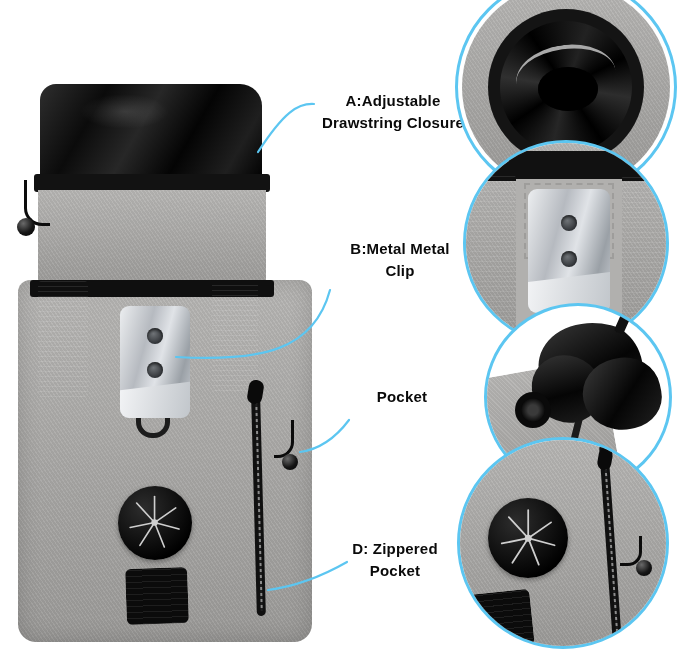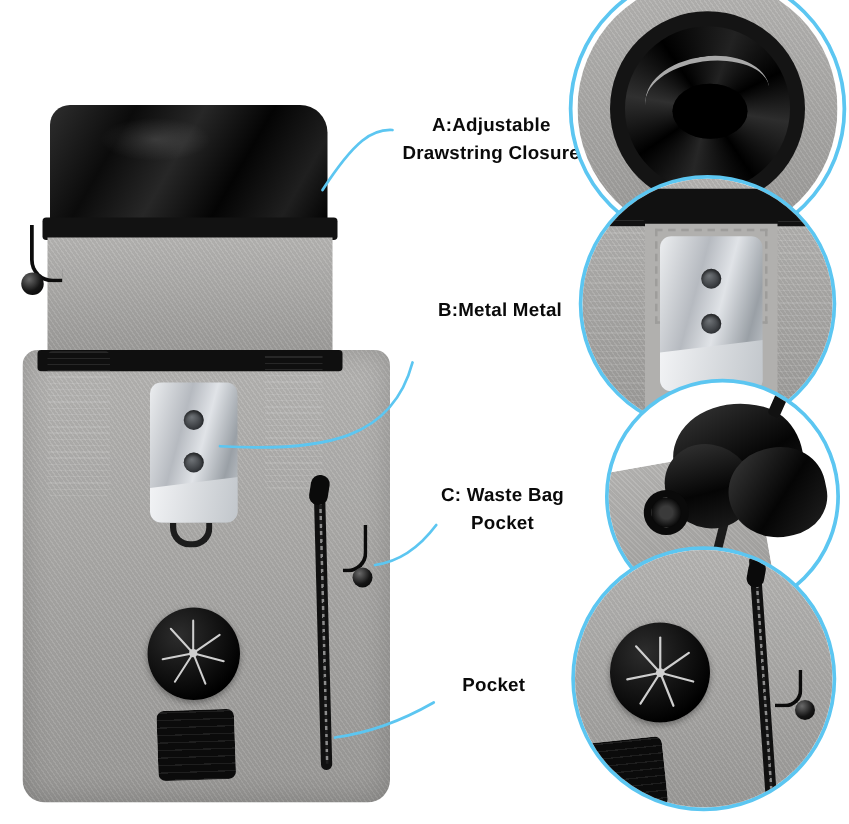--- a/index.html
+++ b/index.html
@@ -180,6 +180,7 @@
   </div>
   <div class="callout-label label-b">
     <div>B:Metal Metal</div>
+    <div>Clip</div>
   </div>
   <div class="callout-label label-c">
     <div>C: Waste Bag</div>

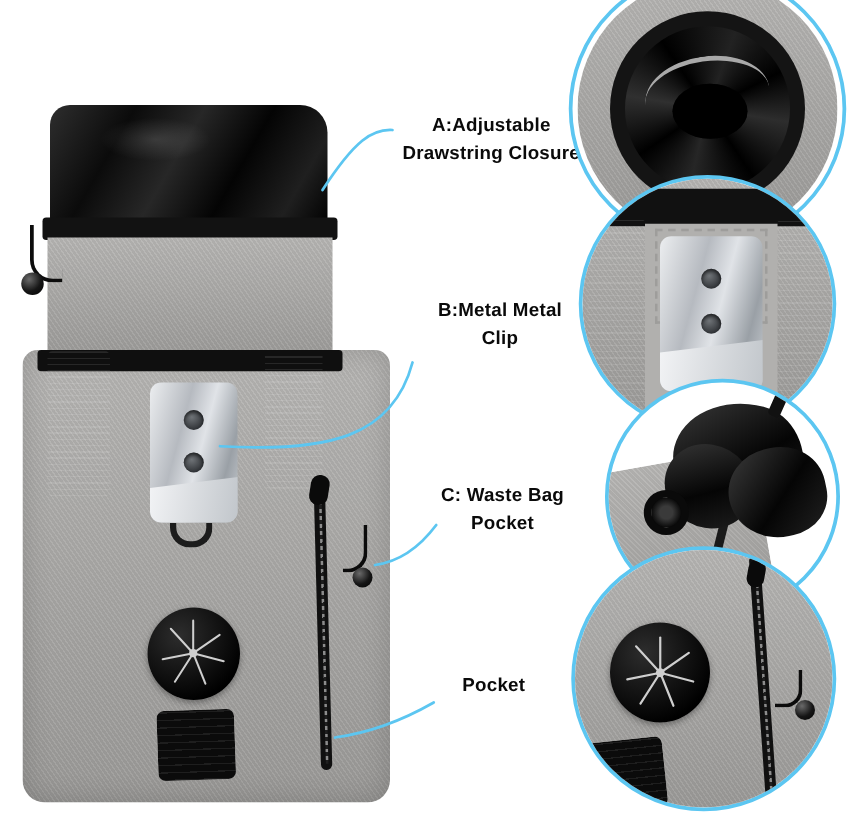--- a/index.html
+++ b/index.html
@@ -183,7 +183,6 @@
     <div>Clip</div>
   </div>
   <div class="callout-label label-c">
-    <div>C: Waste Bag</div>
     <div>Pocket</div>
   </div>
   <div class="callout-label label-d">

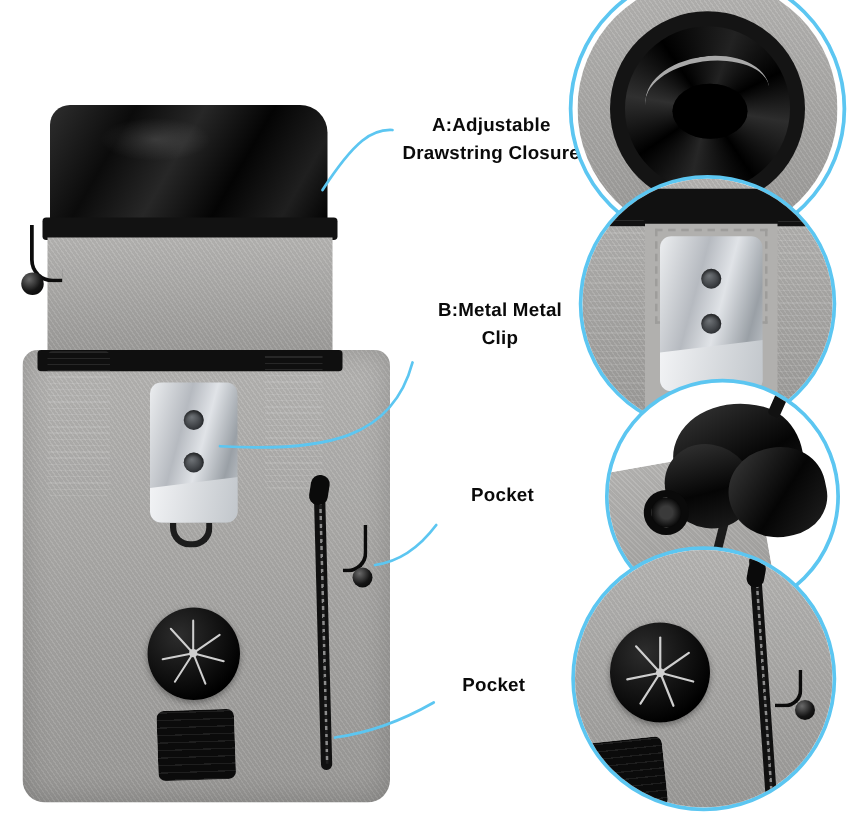--- a/index.html
+++ b/index.html
@@ -186,6 +186,7 @@
     <div>Pocket</div>
   </div>
   <div class="callout-label label-d">
+    <div>D: Zippered</div>
     <div>Pocket</div>
   </div>
 

